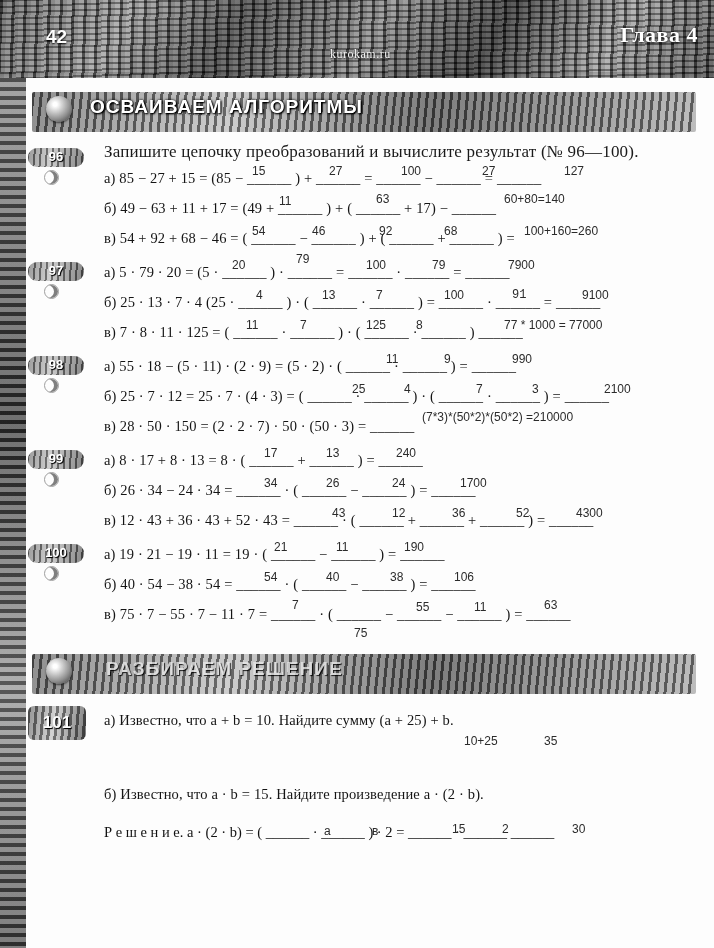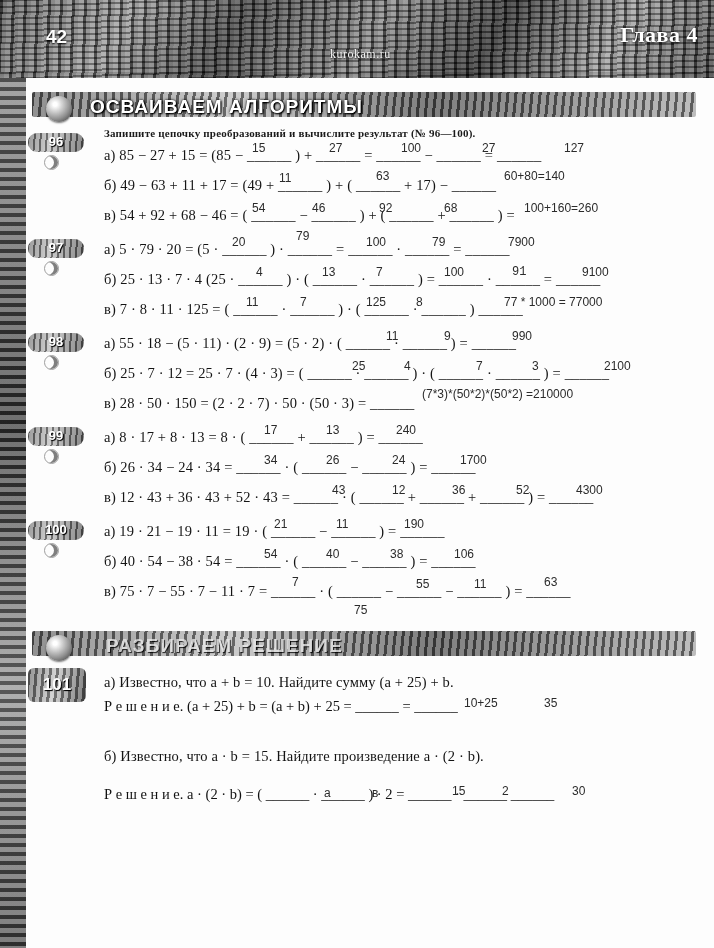--- a/index.html
+++ b/index.html
@@ -89,7 +89,7 @@
   .banner {
     position: relative;
     margin: 14px 18px 8px 6px;
-    height: 25px;
+    height: 40px;
     background:
       repeating-linear-gradient(96deg, rgba(40,40,40,.55) 0 3px, rgba(210,210,210,.3) 3px 8px),
       linear-gradient(100deg, #707070, #bdbdbd 30%, #5a5a5a 60%, #a9a9a9);

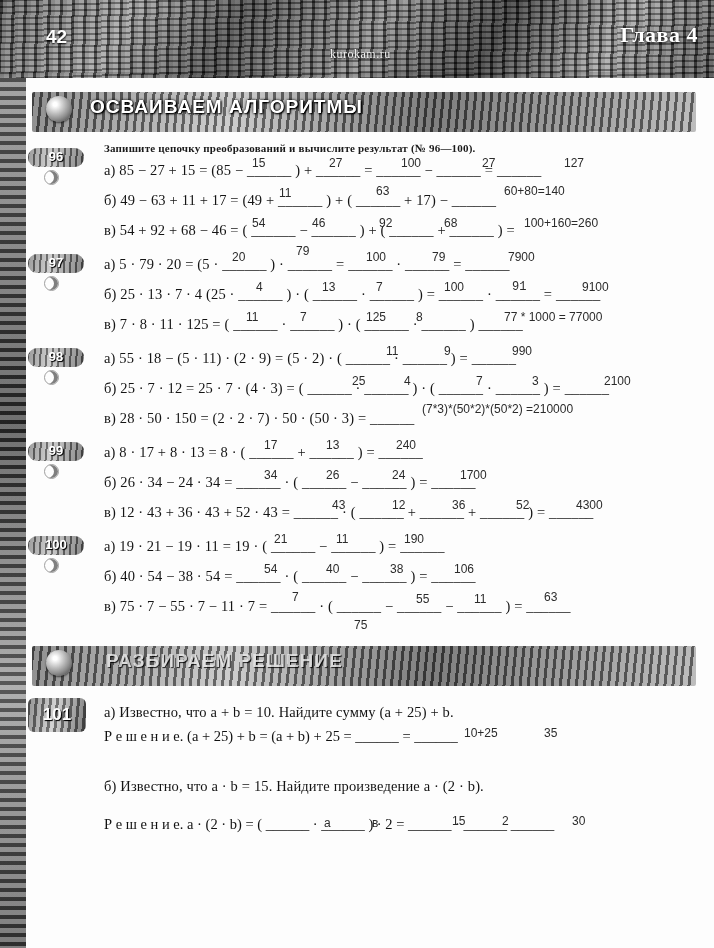--- a/index.html
+++ b/index.html
@@ -129,10 +129,9 @@
   }
   .lead {
     margin: 6px 0 2px 78px;
-    font-size: 11px;
+    font-size: 17px;
     letter-spacing: .2px;
     color: #1a1a1a;
-    font-weight: bold;
   }
   .task {
     position: relative;

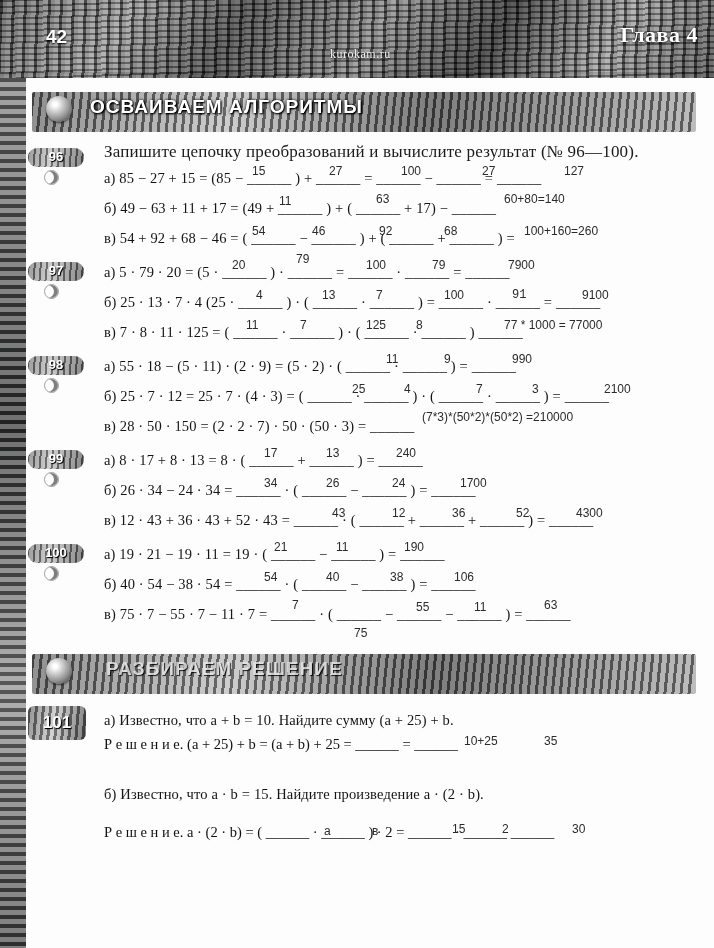--- a/index.html
+++ b/index.html
@@ -415,7 +415,6 @@
       </div>
 
       <div class="solveline">
-        <span class="stem">Р е ш е н и е. (a + 25) + b = (a + b) + 25 = ______ = ______</span>
         <span class="hw" style="left:360px;top:-2px;">10+25</span>
         <span class="hw" style="left:440px;top:-2px;">35</span>
       </div>

